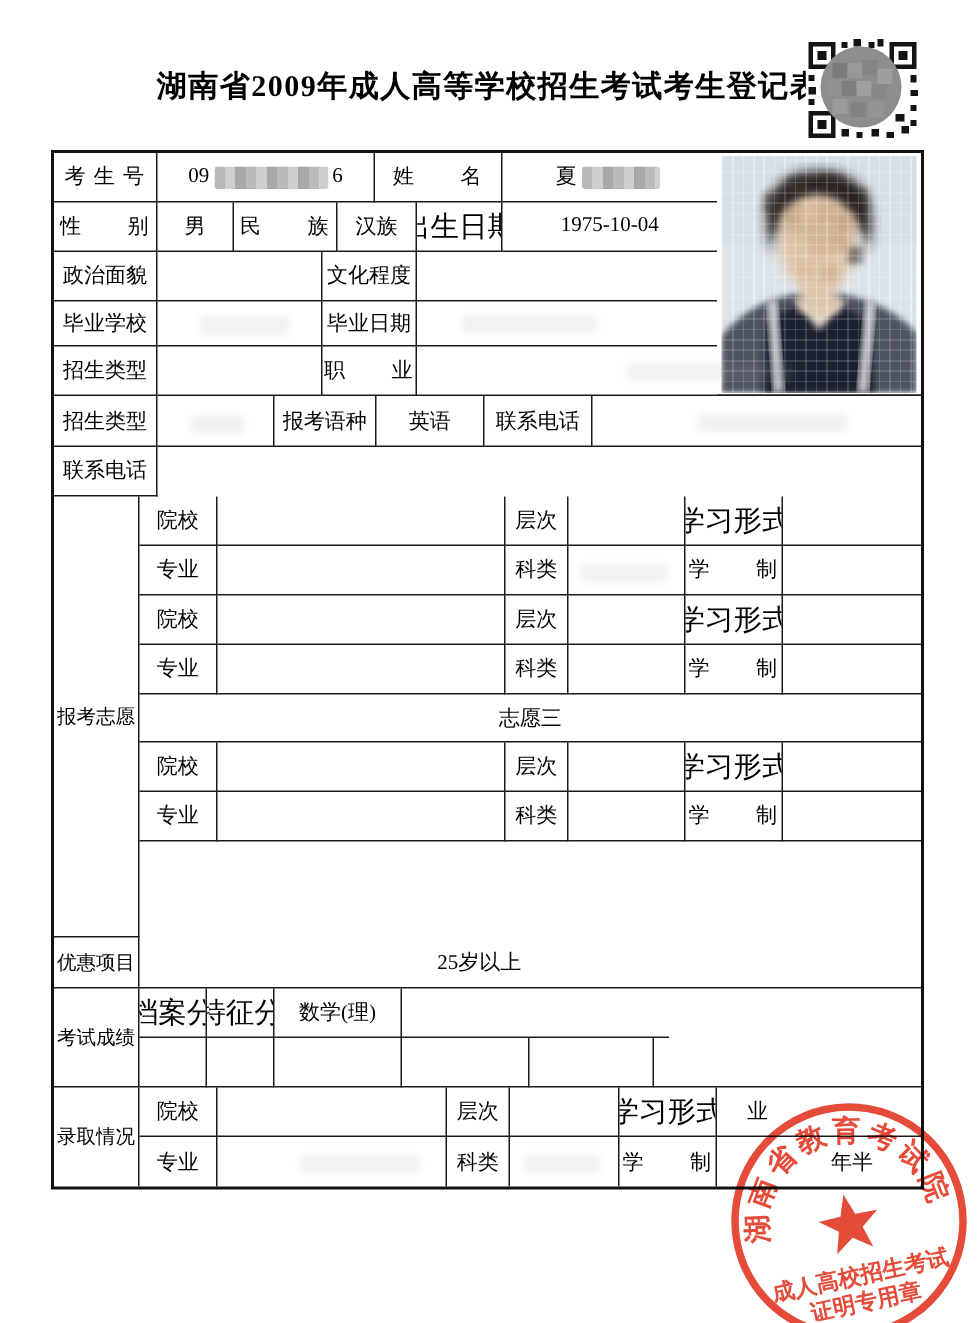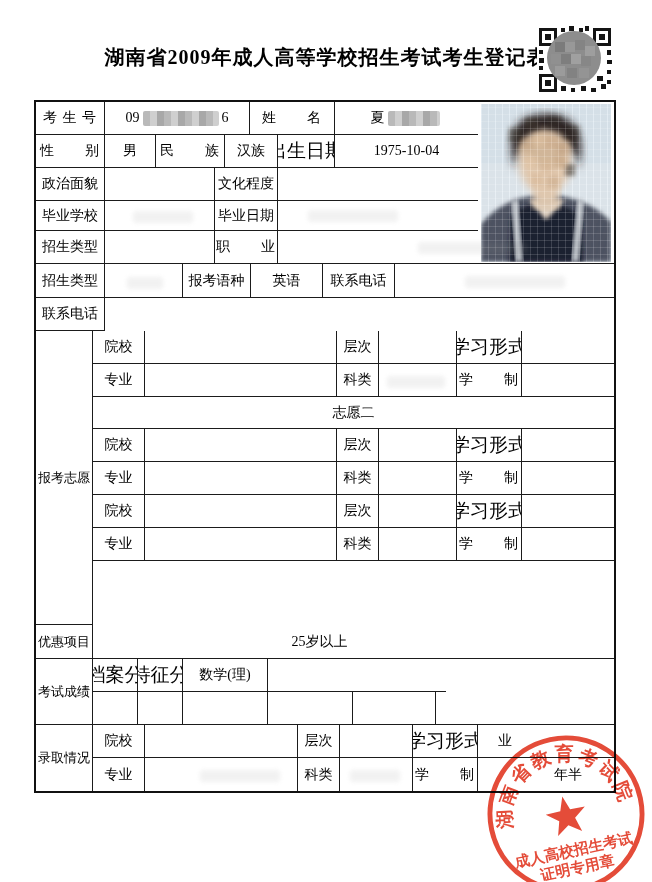--- a/index.html
+++ b/index.html
@@ -265,9 +265,6 @@
         </div>
 
         <div class="vrow">
-          <div class="cell h32 no-r" style="width:521px">志愿二</div>
-        </div>
-        <div class="vrow">
           <div class="cell h33" style="width:52px">院校</div>
           <div class="cell h33" style="width:192px"></div>
           <div class="cell h33" style="width:42px">层次</div>

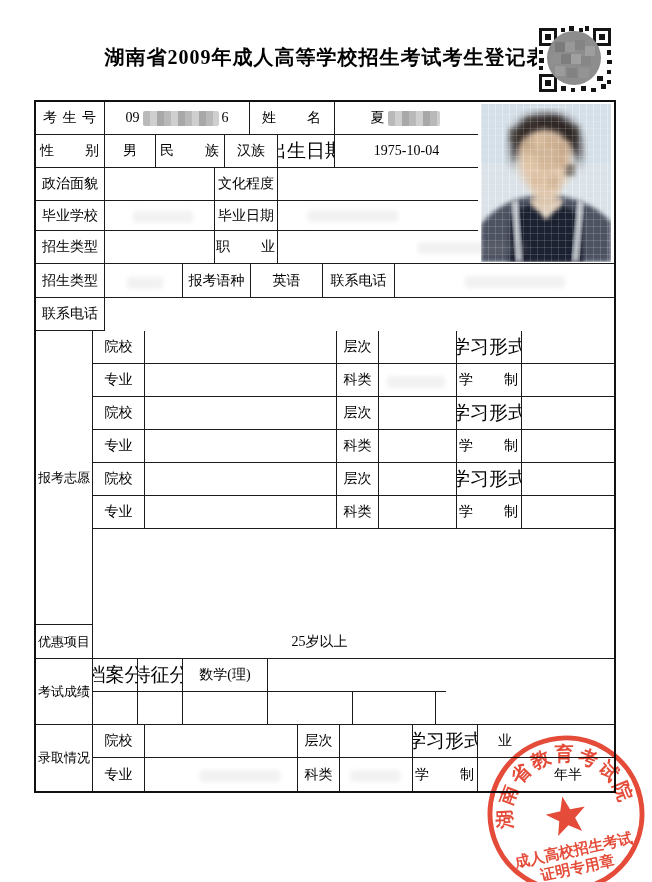--- a/index.html
+++ b/index.html
@@ -282,6 +282,9 @@
         </div>
 
         <div class="vrow">
+          <div class="cell h32 no-r" style="width:521px">志愿三</div>
+        </div>
+        <div class="vrow">
           <div class="cell h33" style="width:52px">院校</div>
           <div class="cell h33" style="width:192px"></div>
           <div class="cell h33" style="width:42px">层次</div>

